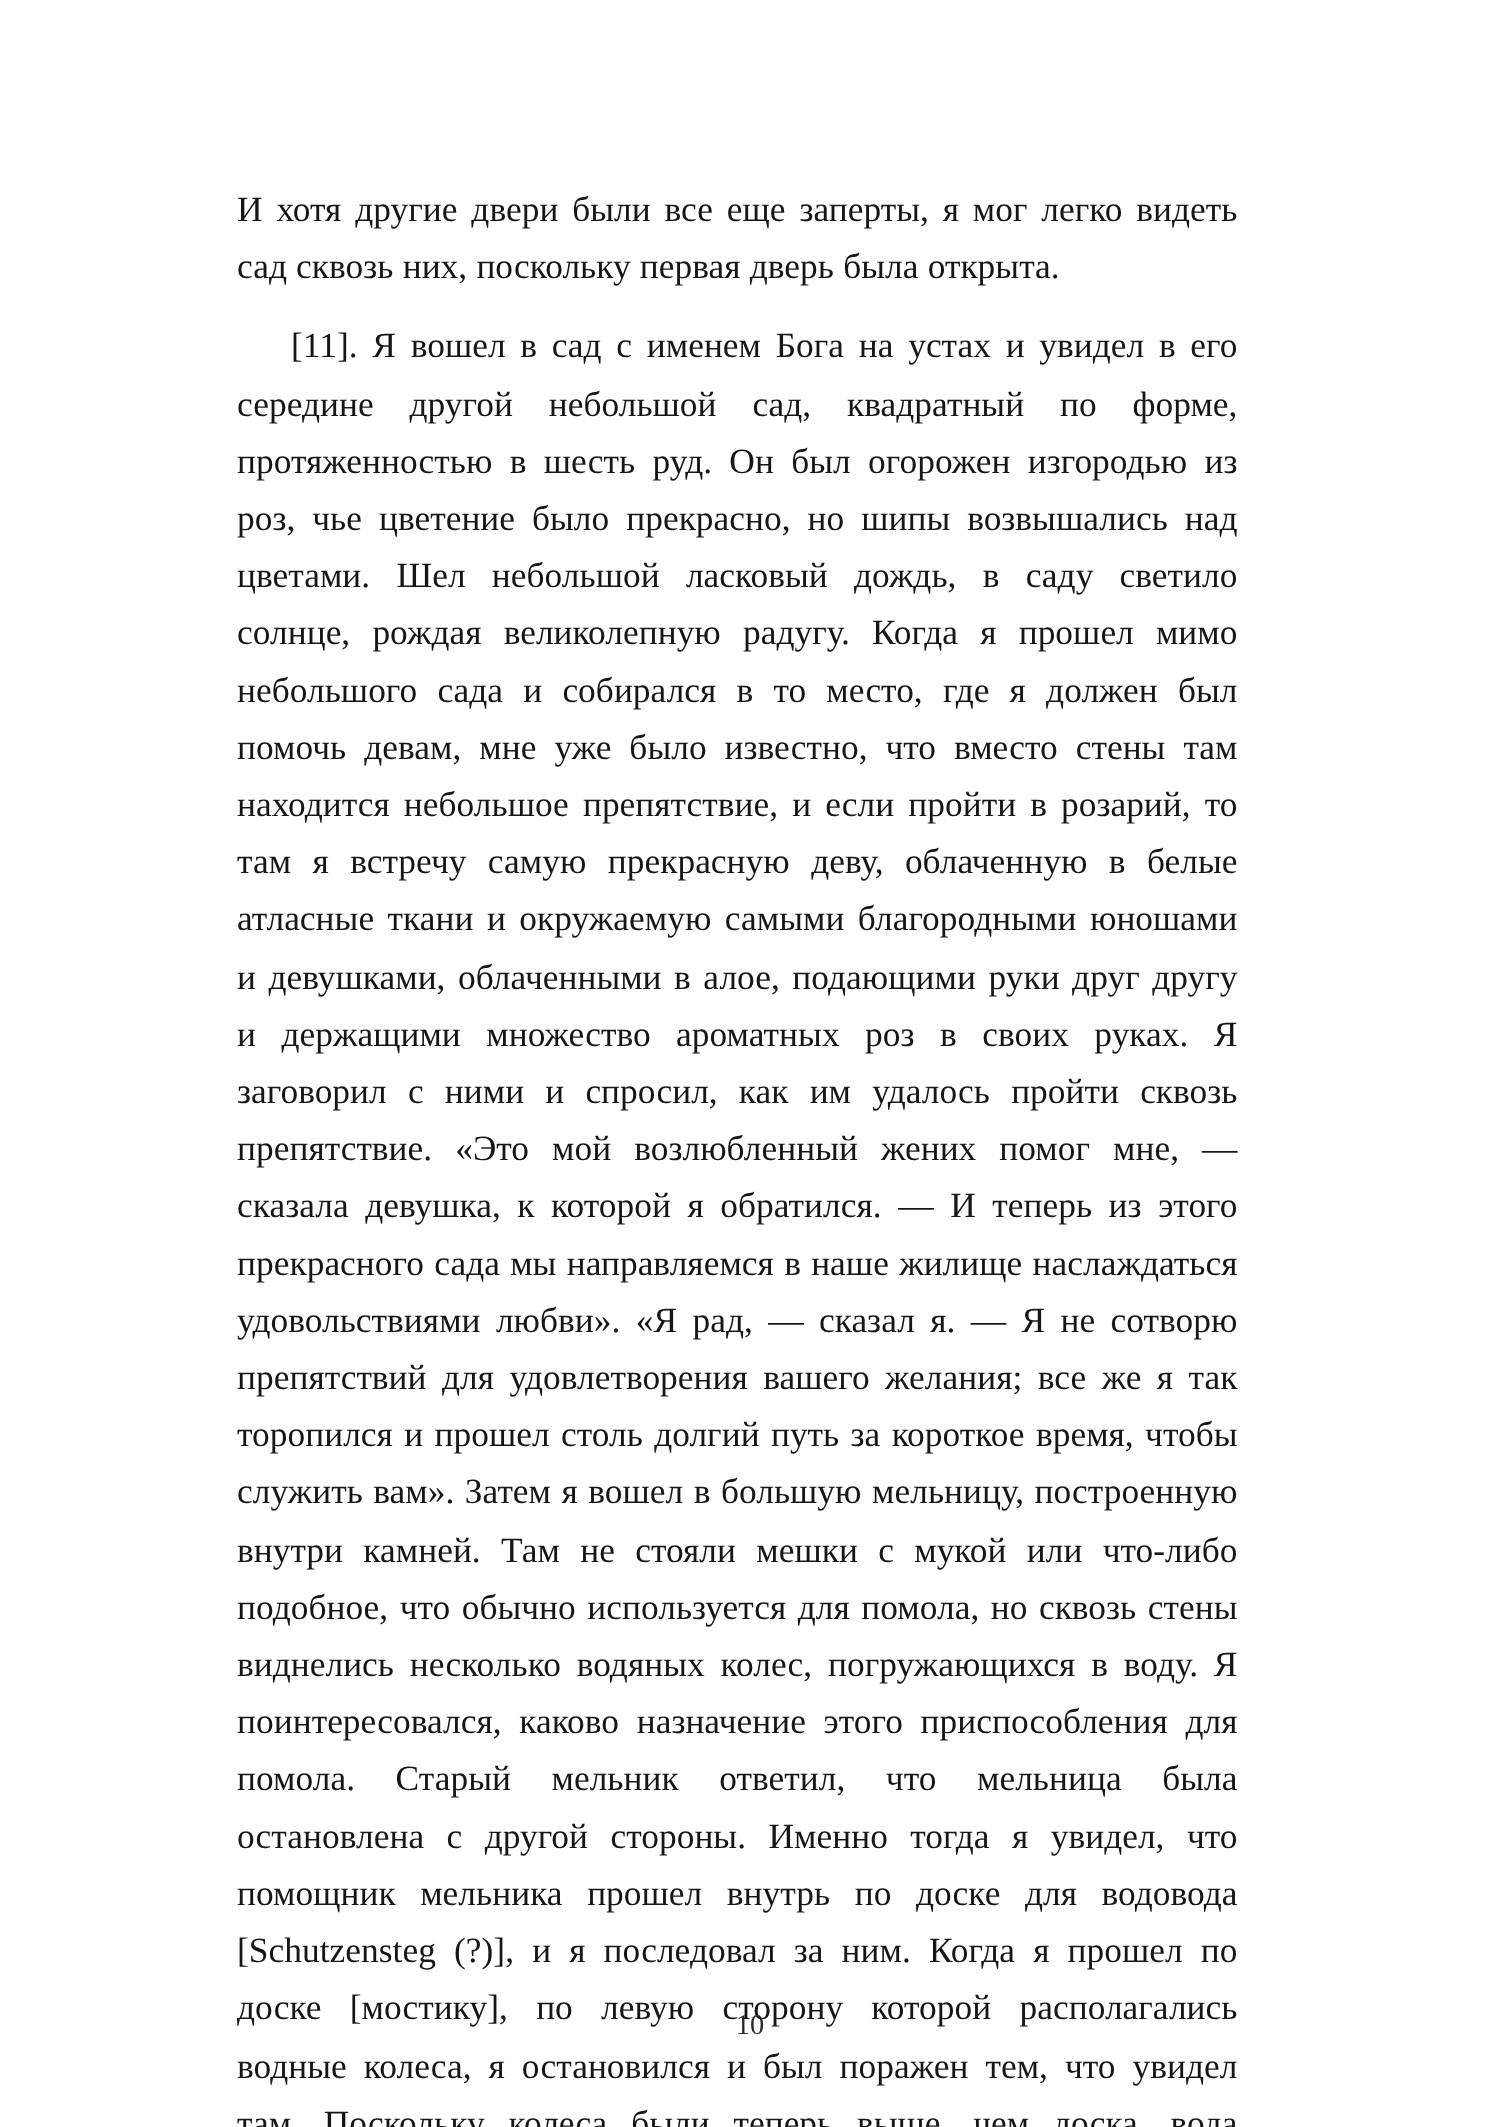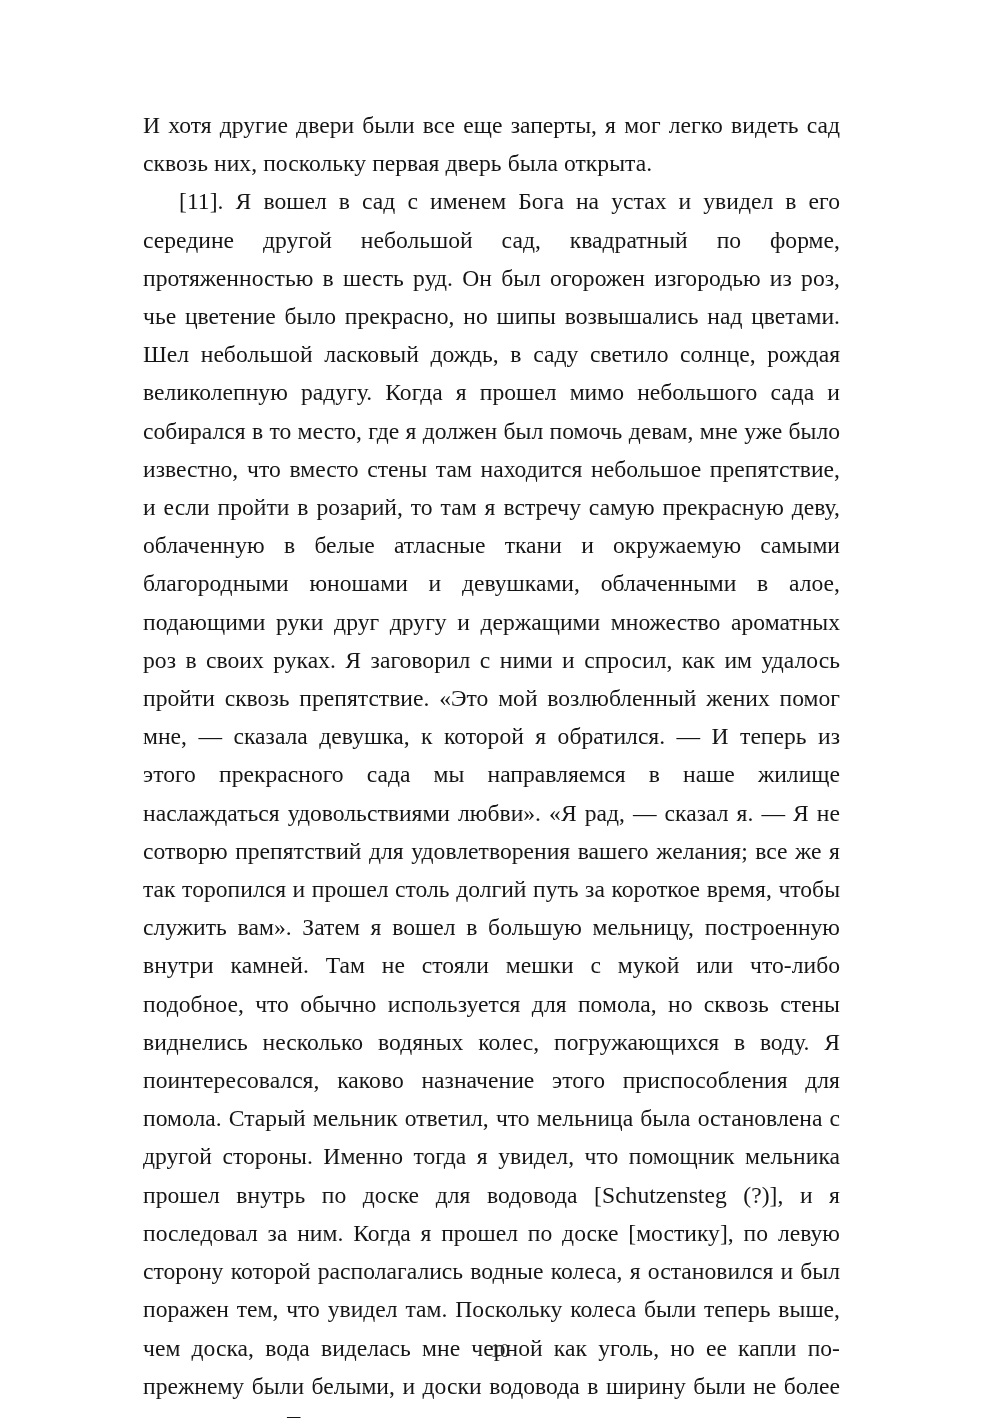--- a/index.html
+++ b/index.html
@@ -30,7 +30,7 @@
     width: 697px;
   }
   .para {
-    margin: 0;
+    margin: 15px;
     padding: 0;
     font-size: 23.6px;
     line-height: 38.2px;

